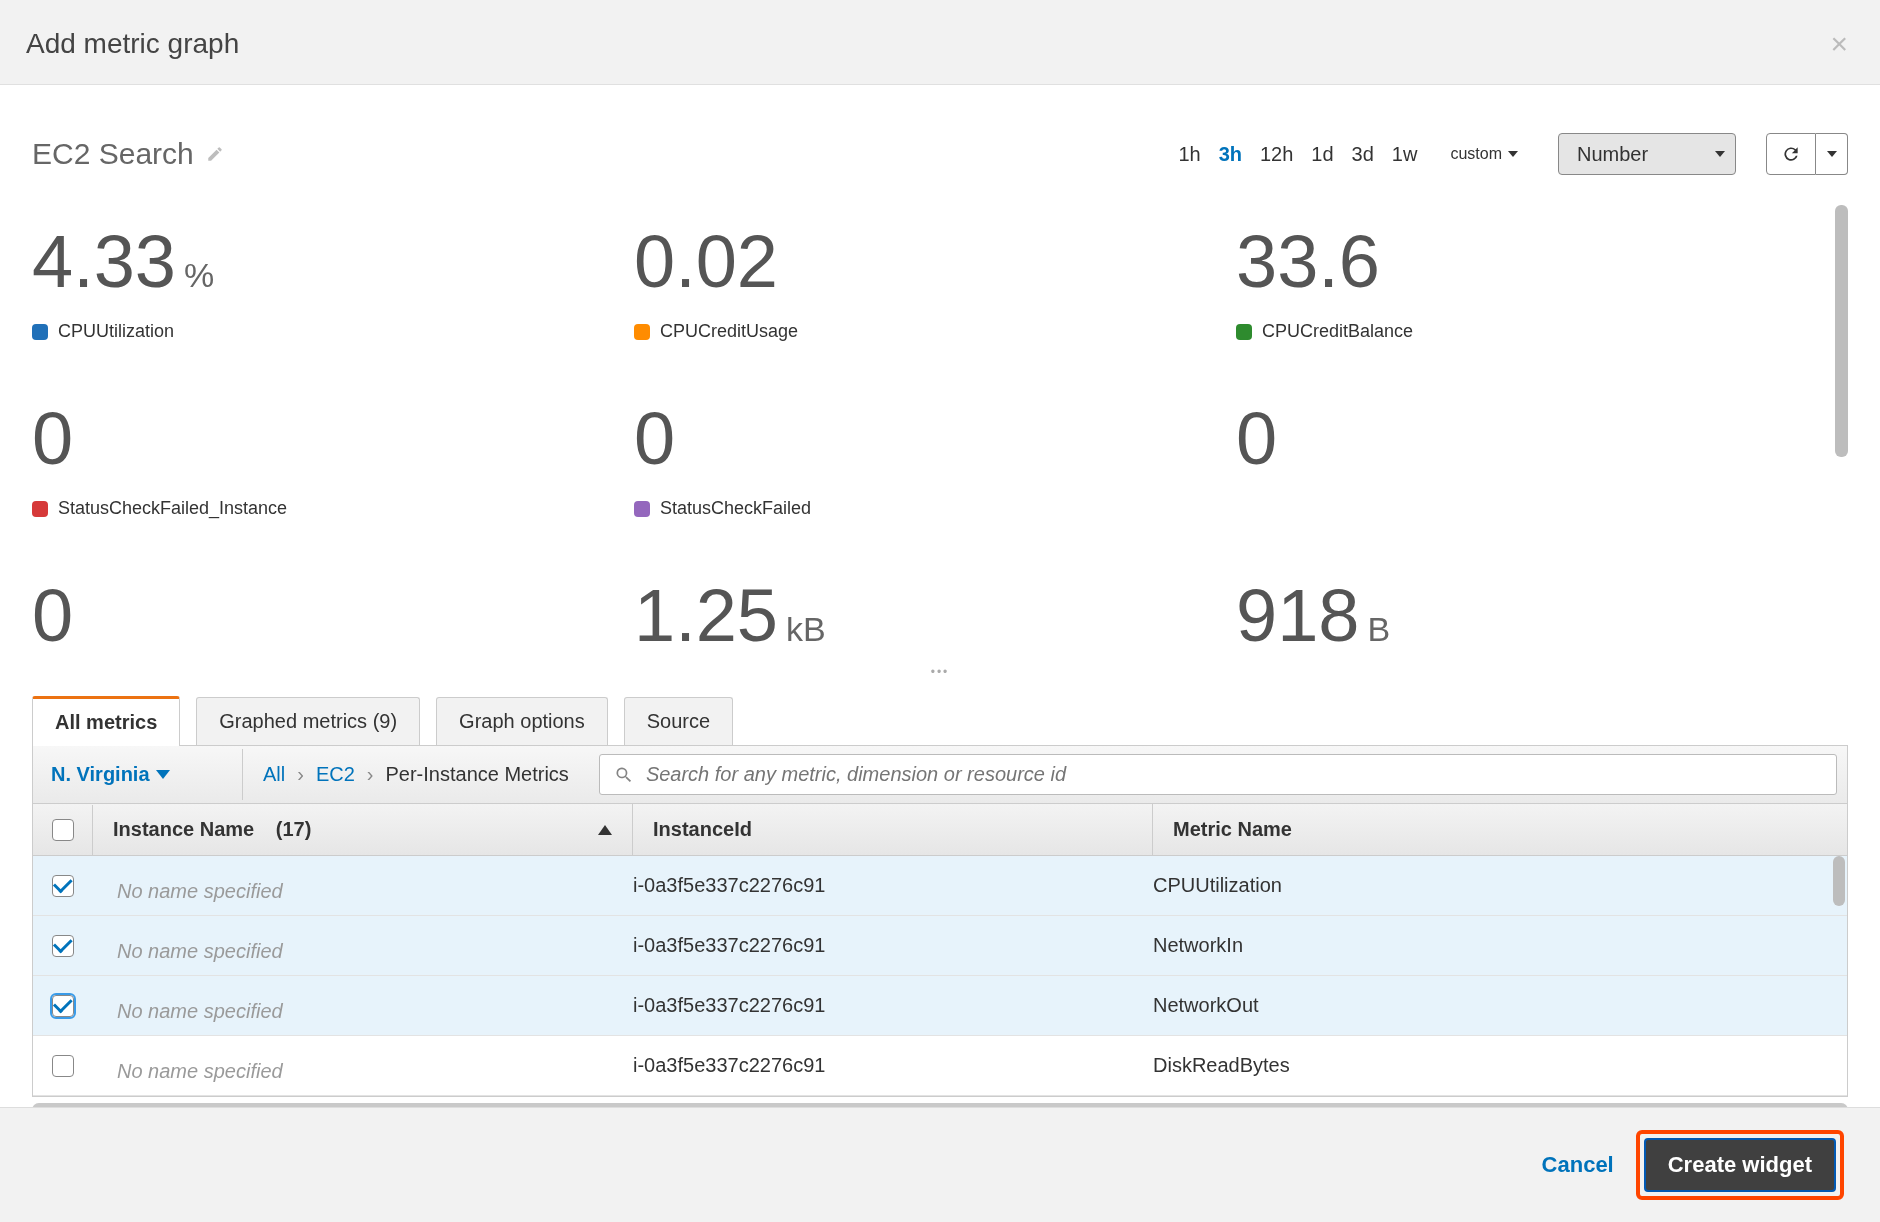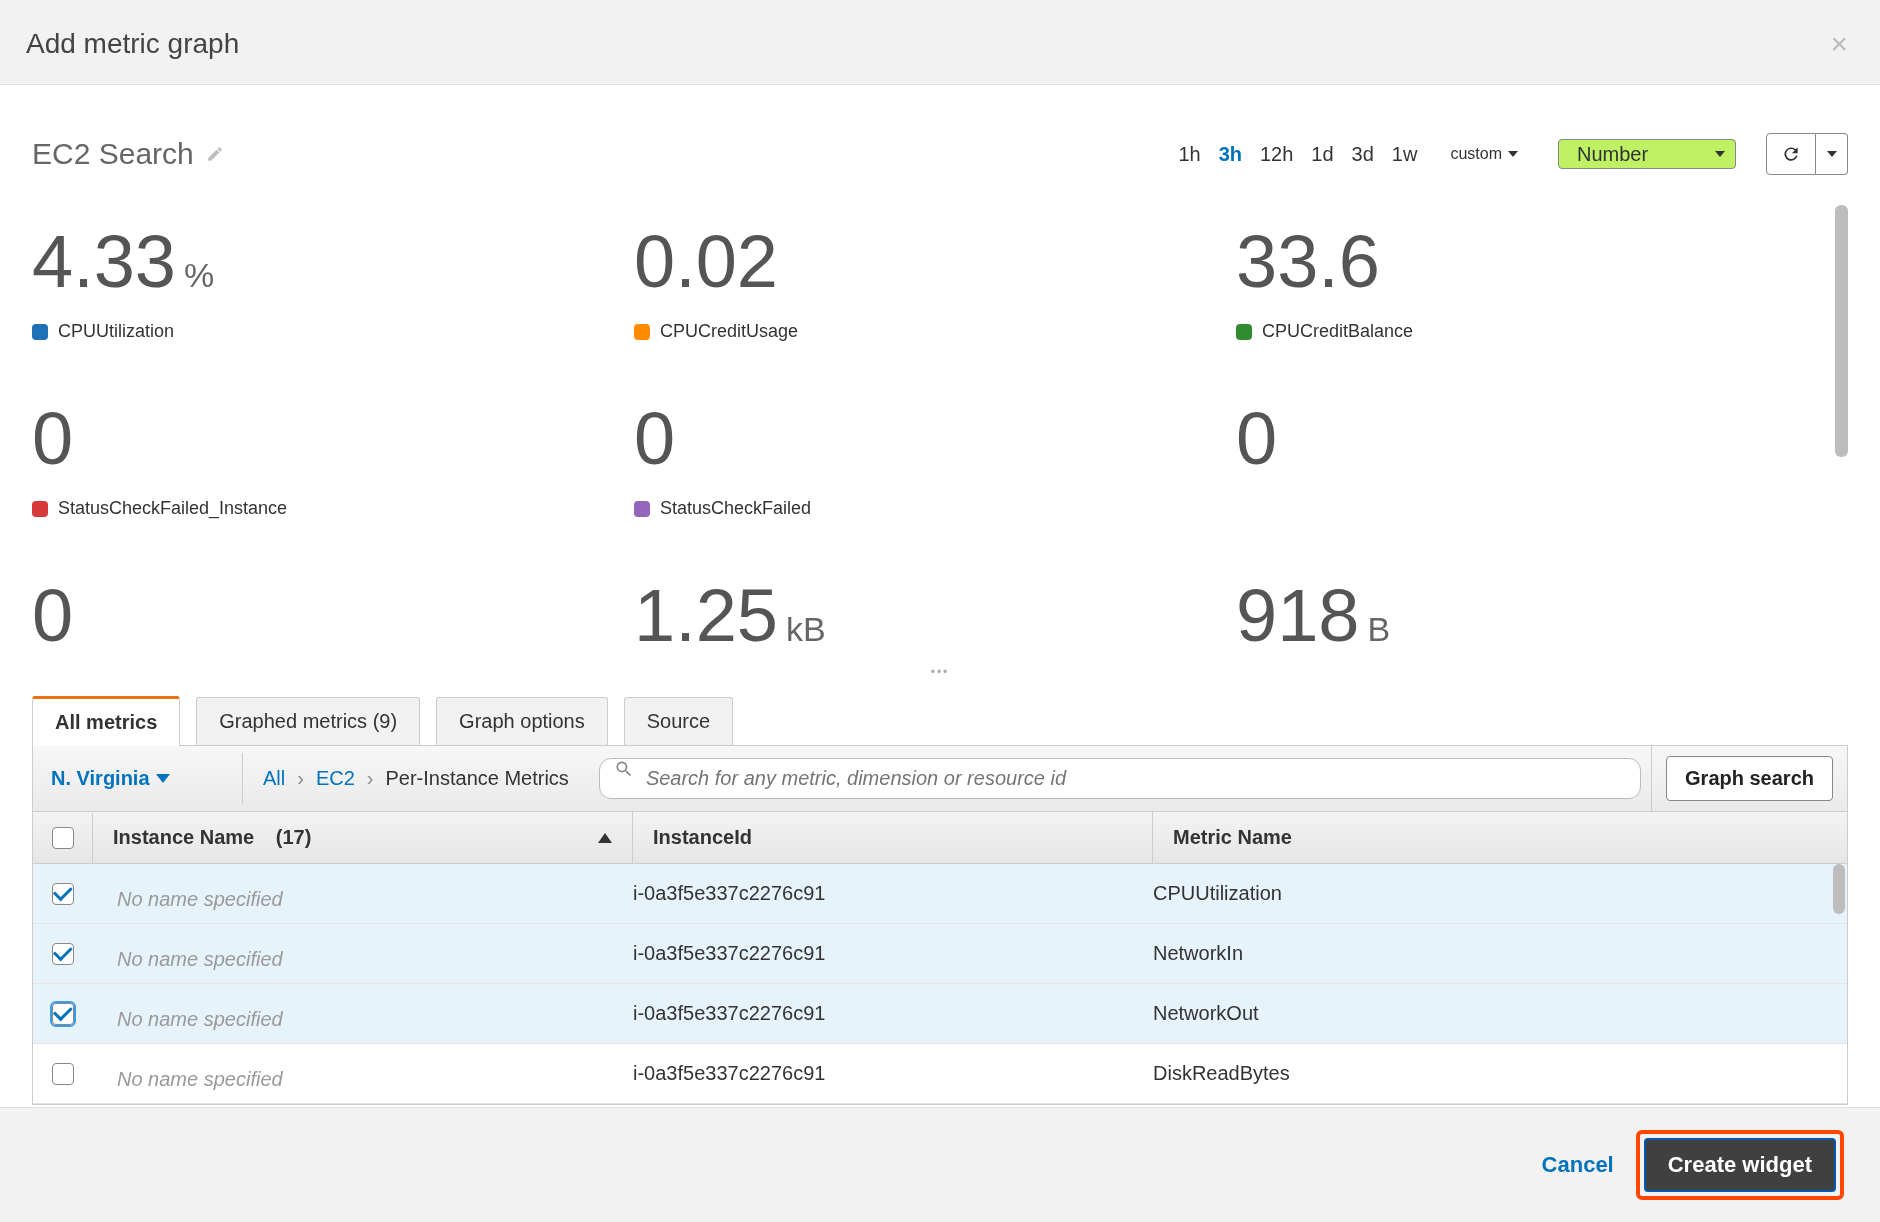--- a/index.html
+++ b/index.html
@@ -27,10 +27,10 @@
   .caret-down-sm { width: 0; height: 0; border-left: 5px solid transparent; border-right: 5px solid transparent; border-top: 6px solid #333; }
 
   .select-box {
-    border: 1px solid #888; border-radius: 4px; height: 30px;
+    border: 1px solid #888; border-radius: 4px; height: 42px;
     display: flex; align-items: center; padding: 0 10px 0 18px;
     font-size: 20px; min-width: 178px; justify-content: space-between; margin-left: 24px;
-    cursor: pointer; background: #bef264;
+    cursor: pointer; background: #e5e5e5;
   }
   .refresh-group { display: flex; margin-left: 18px; }
   .refresh-box {

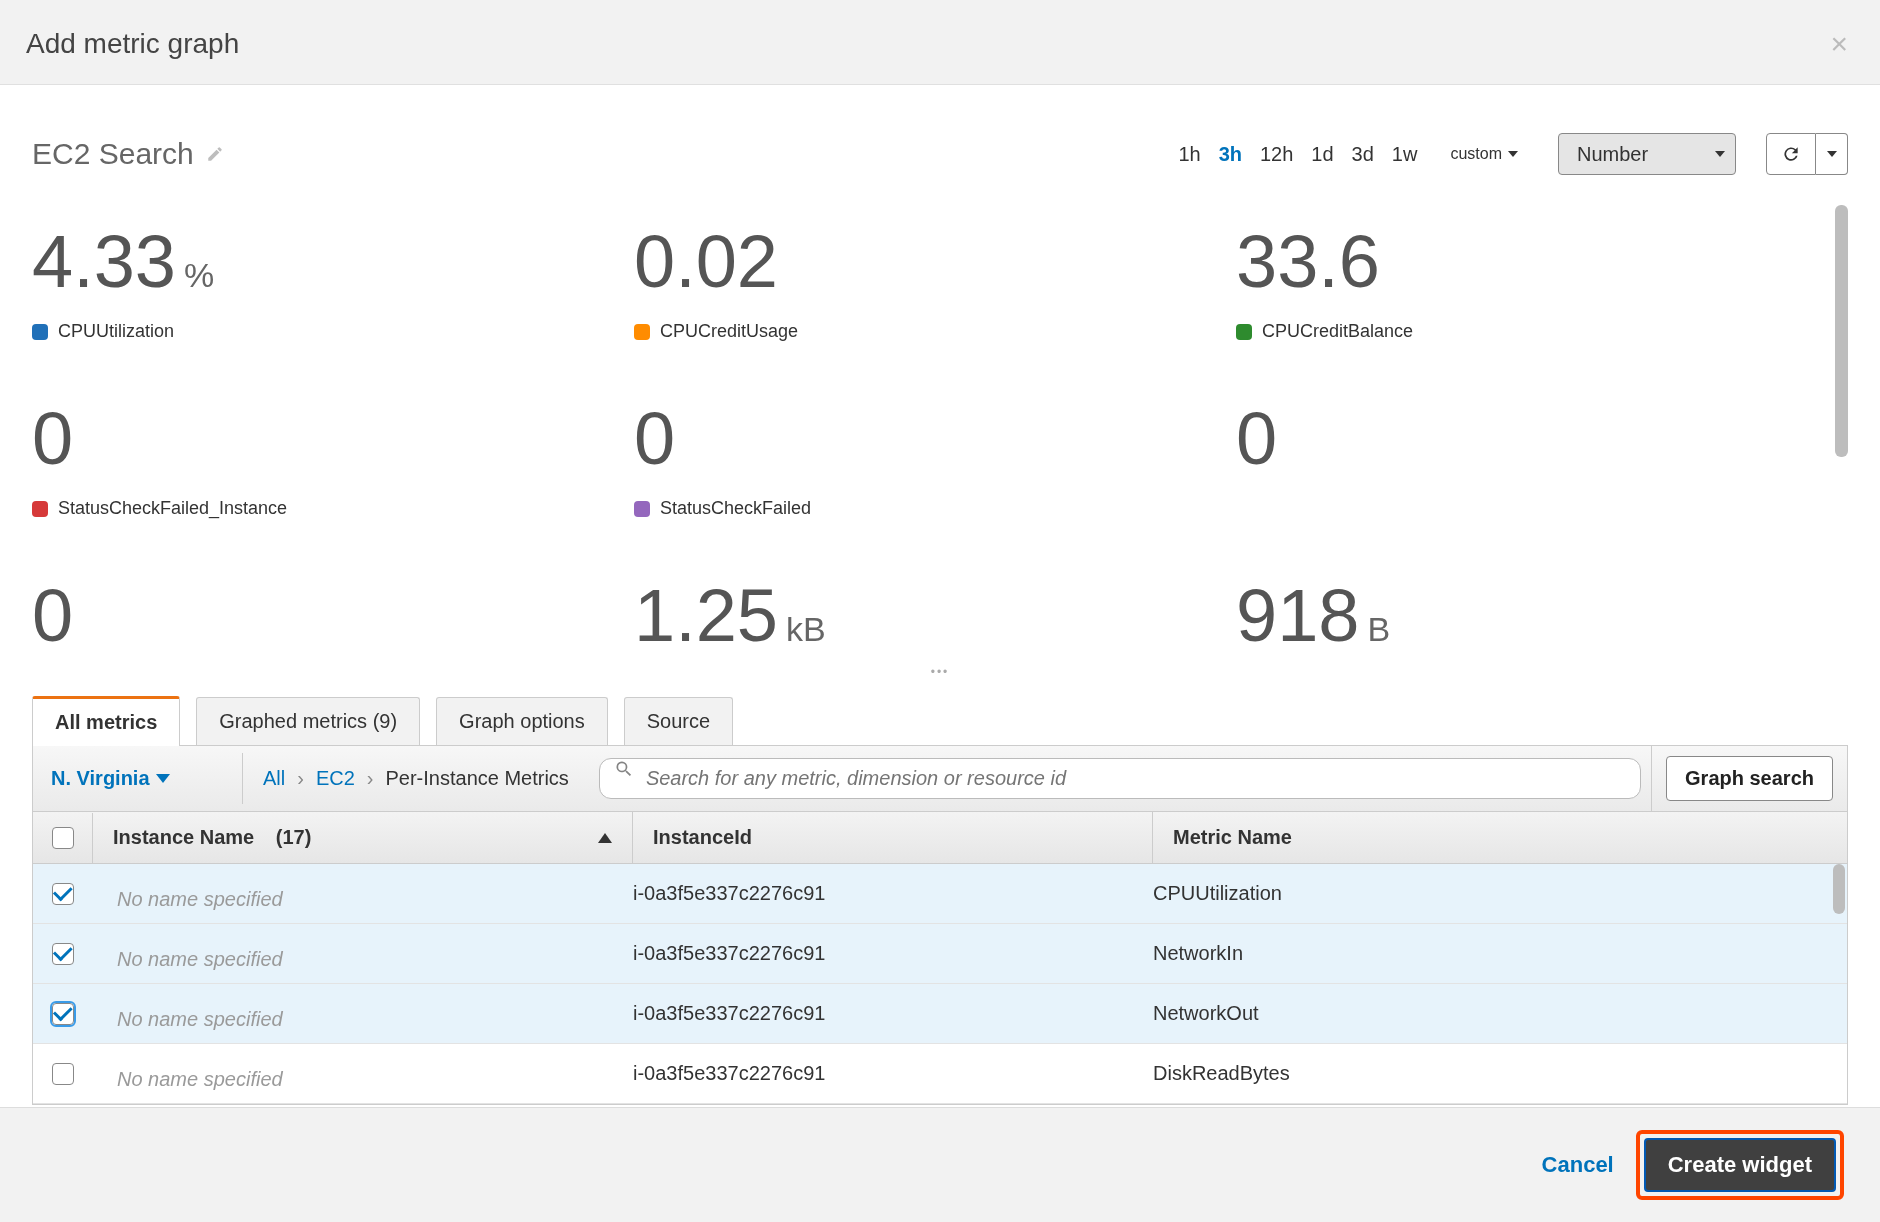--- a/index.html
+++ b/index.html
@@ -94,8 +94,8 @@
   .crumb-current { color: #333; }
   .search-cell { flex: 1; padding: 8px 10px; }
   .search-box {
-    position: relative; background: #fff; border: 1px solid #bbb; border-radius: 12px;
-    height: 41px; display: flex; padding: 0 14px; gap: 12px;
+    position: relative; background: #fff; border: 1px solid #bbb; border-radius: 3px;
+    height: 41px; display: flex; align-items: center; padding: 0 14px; gap: 12px;
   }
   .search-input {
     border: none; outline: none; font-size: 20px; font-style: italic; color: #666;

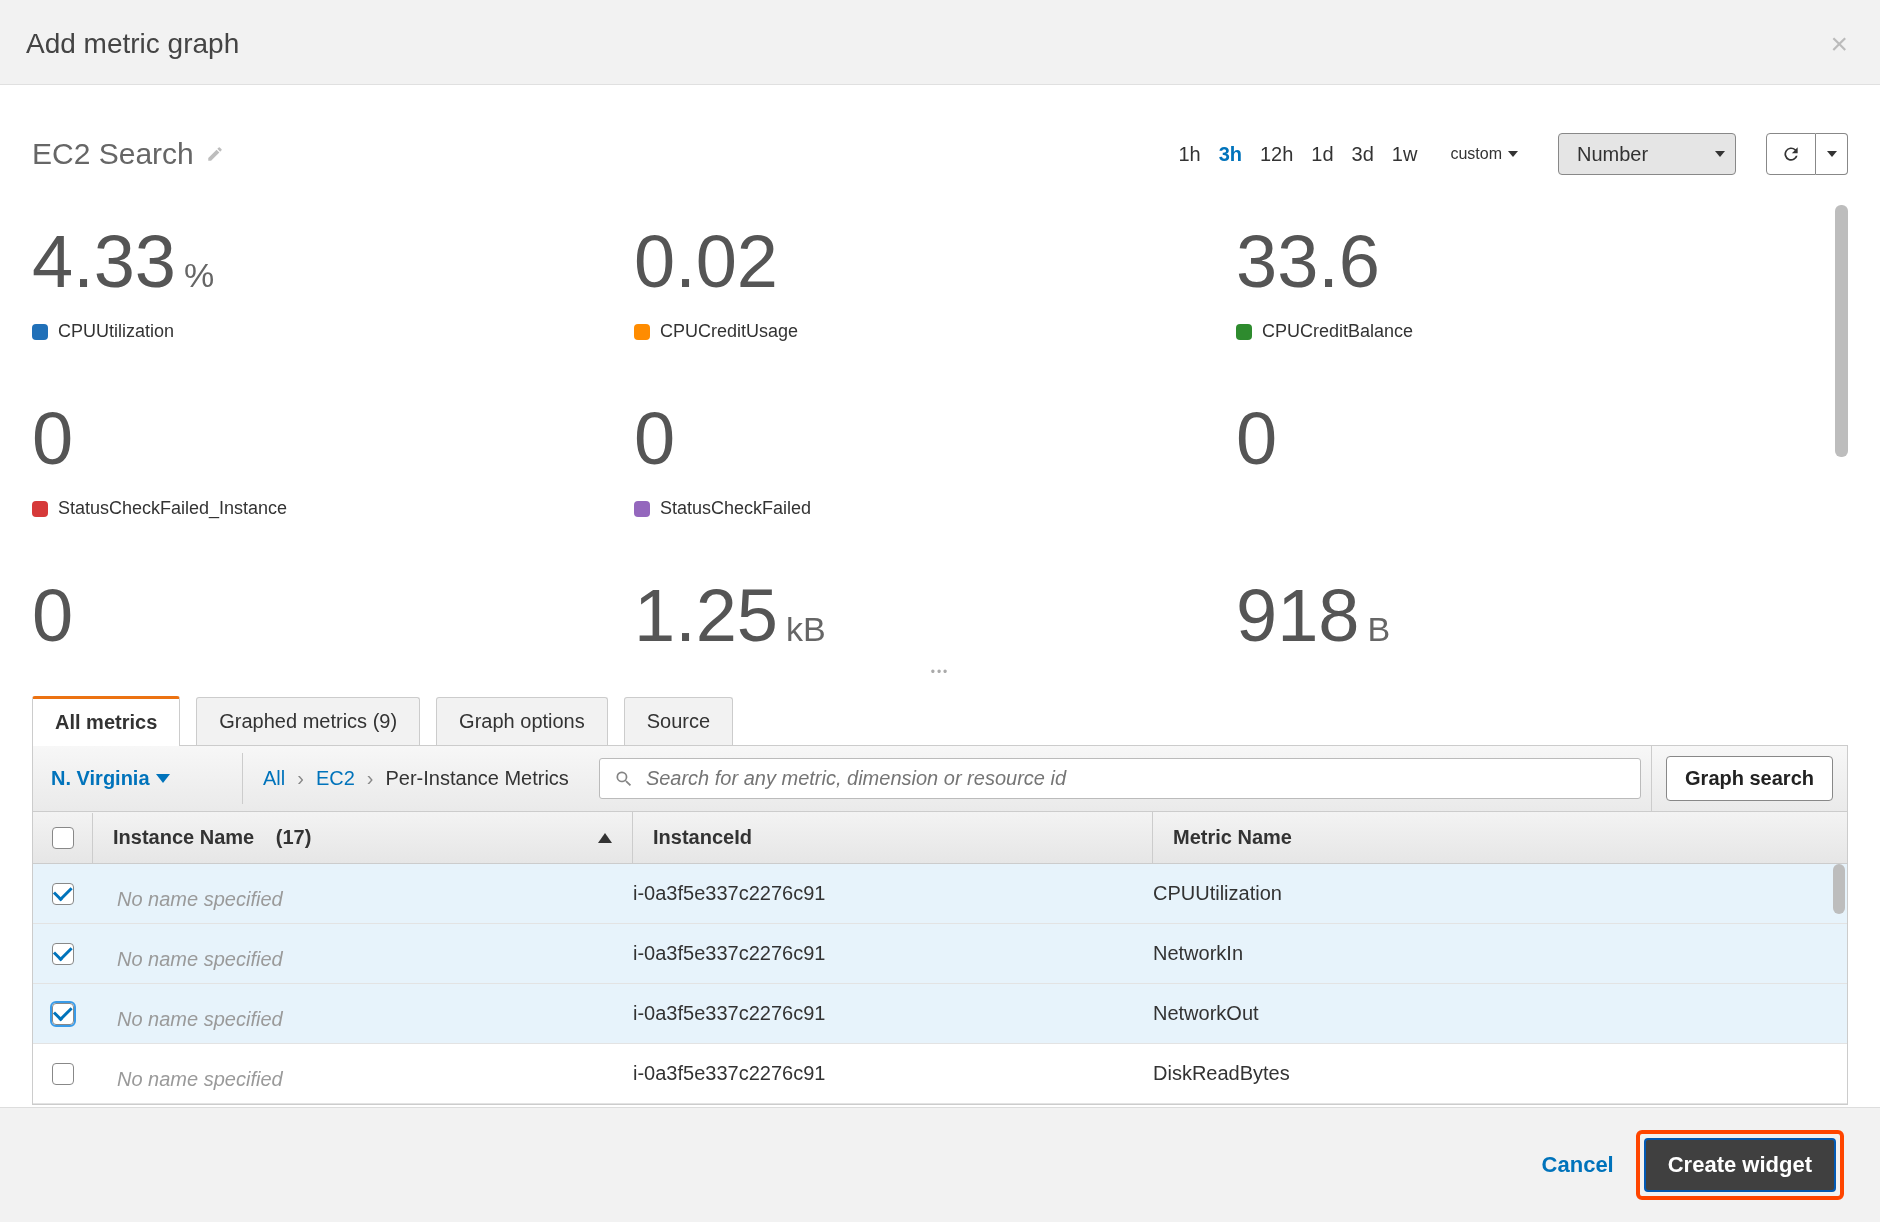--- a/index.html
+++ b/index.html
@@ -315,9 +315,6 @@
         <input class="search-input" placeholder="Search for any metric, dimension or resource id" style="">
       </div>
     </div>
-    <div class="graph-search-cell">
-      <button class="graph-search-btn">Graph search</button>
-    </div>
   </div>
 
   <div class="table-head-row">

